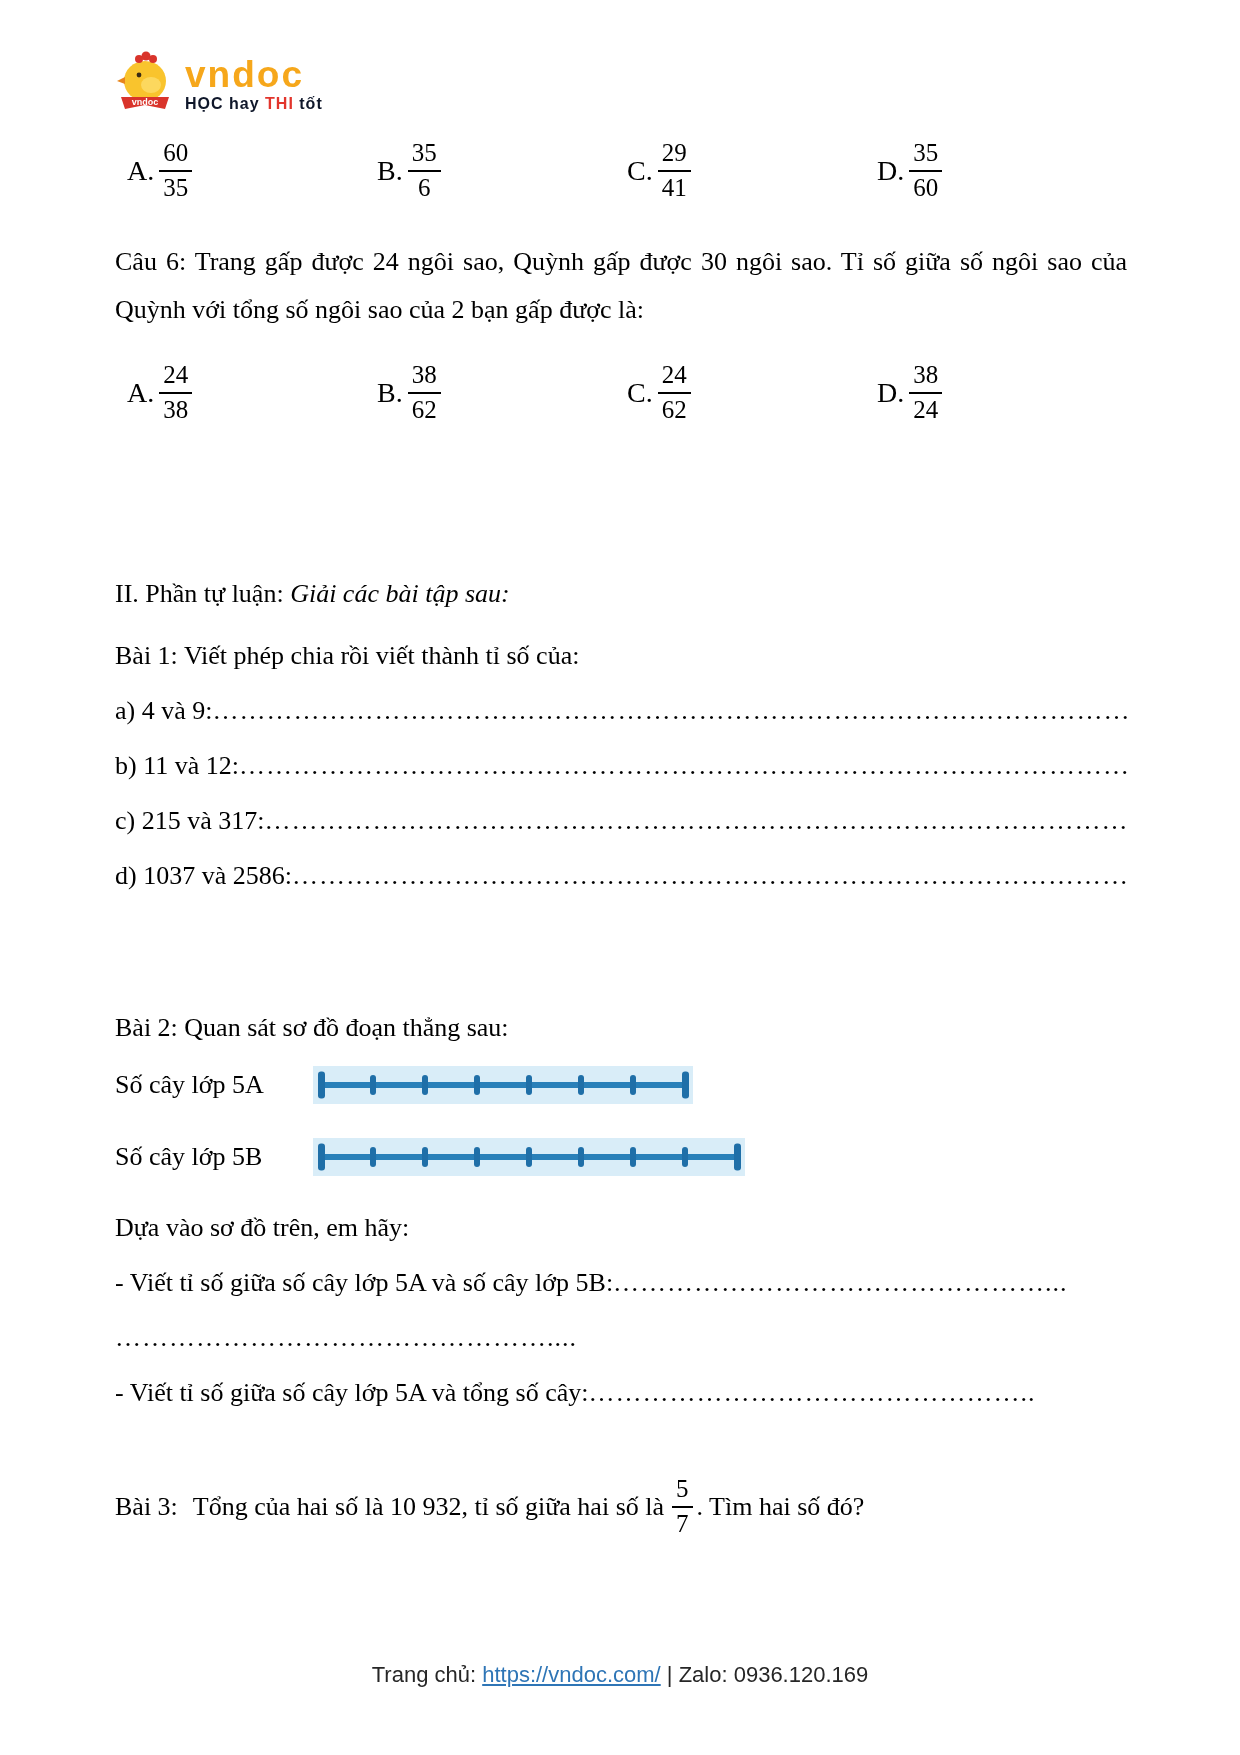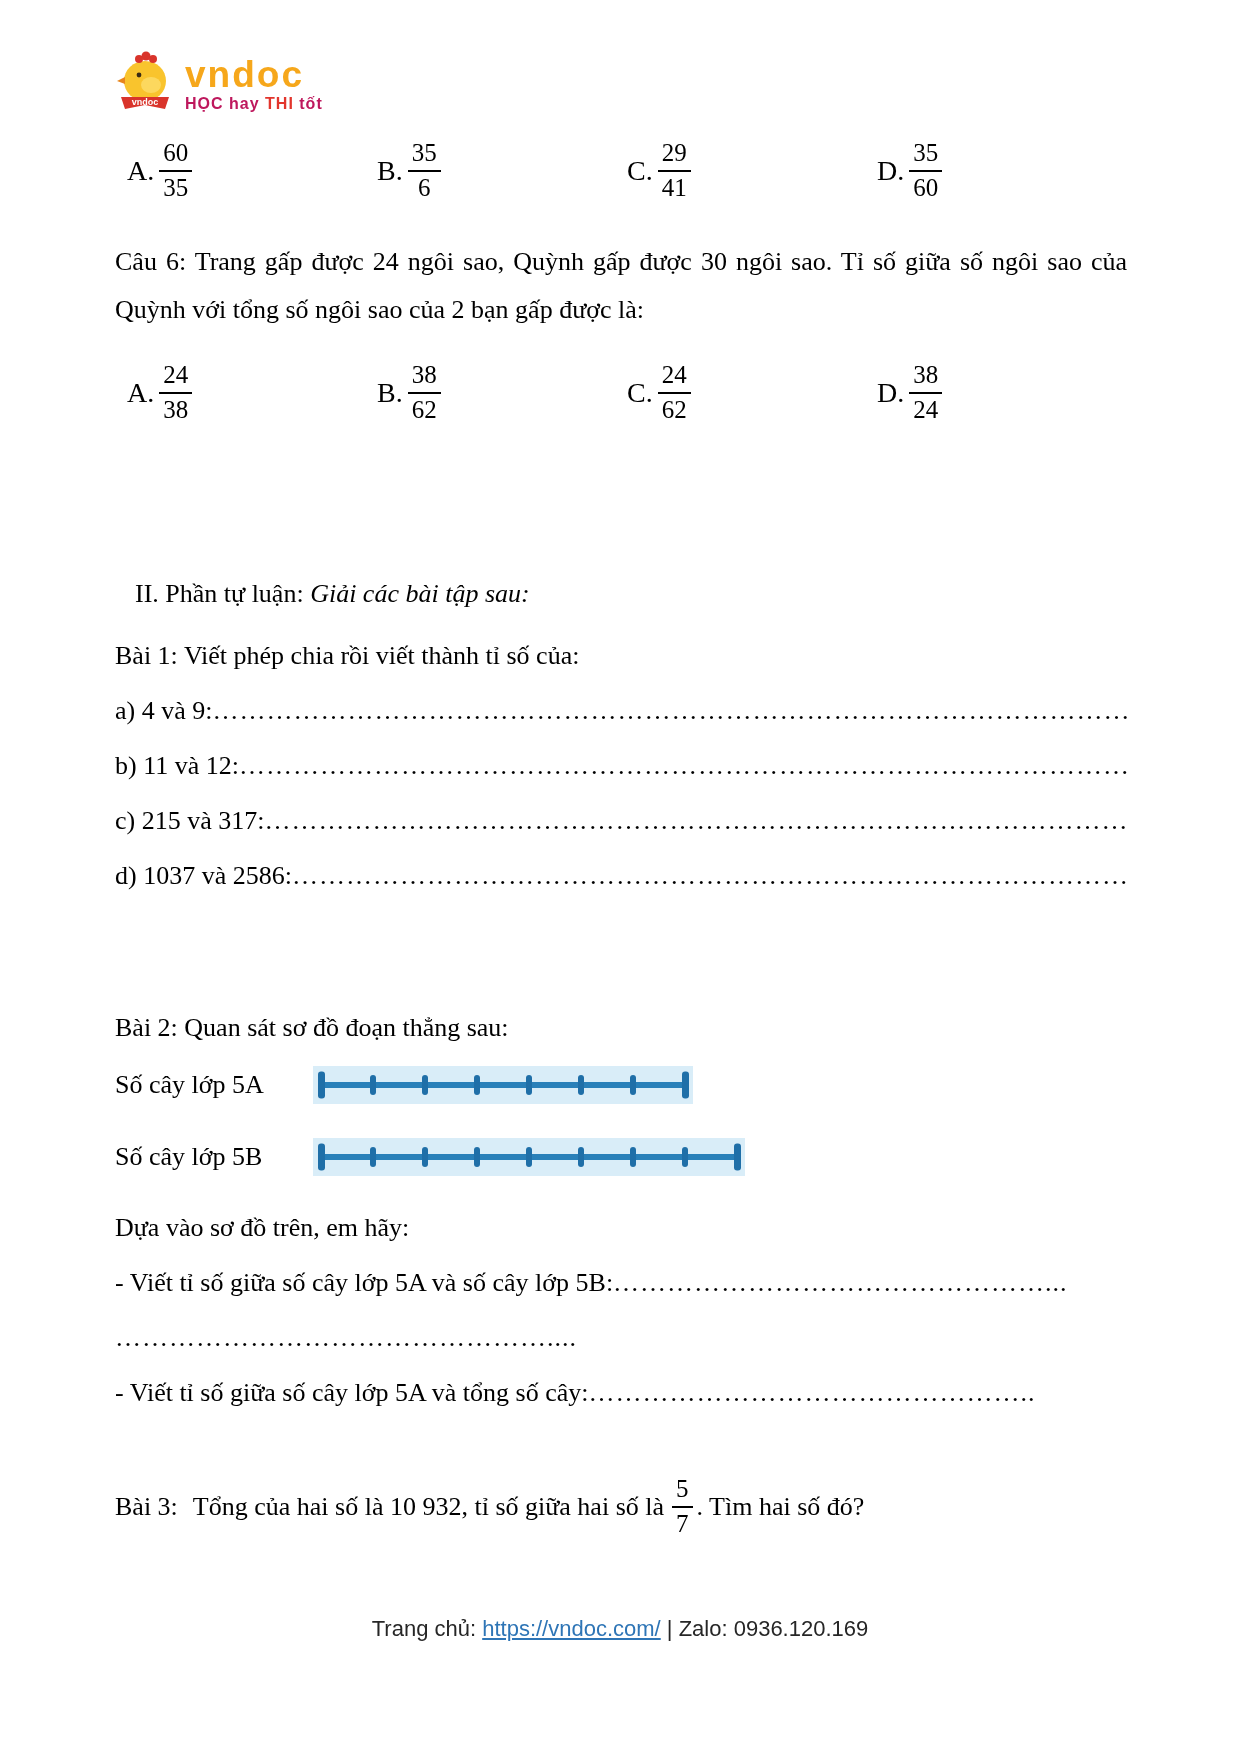--- a/index.html
+++ b/index.html
@@ -18,7 +18,7 @@
   .logo-text{display:flex;flex-direction:column;line-height:1;font-family:"Liberation Sans",sans-serif;}
   .brand{font-weight:bold;font-size:37px;color:#f6a71b;letter-spacing:2px;}
   .tagline{font-weight:bold;font-size:16px;margin-top:3px;letter-spacing:1px;}
-  .tg-green{color:#be185d;}
+  .tg-green{color:#0f172a;}
   .tg-red{color:#e2352c;}
 
   

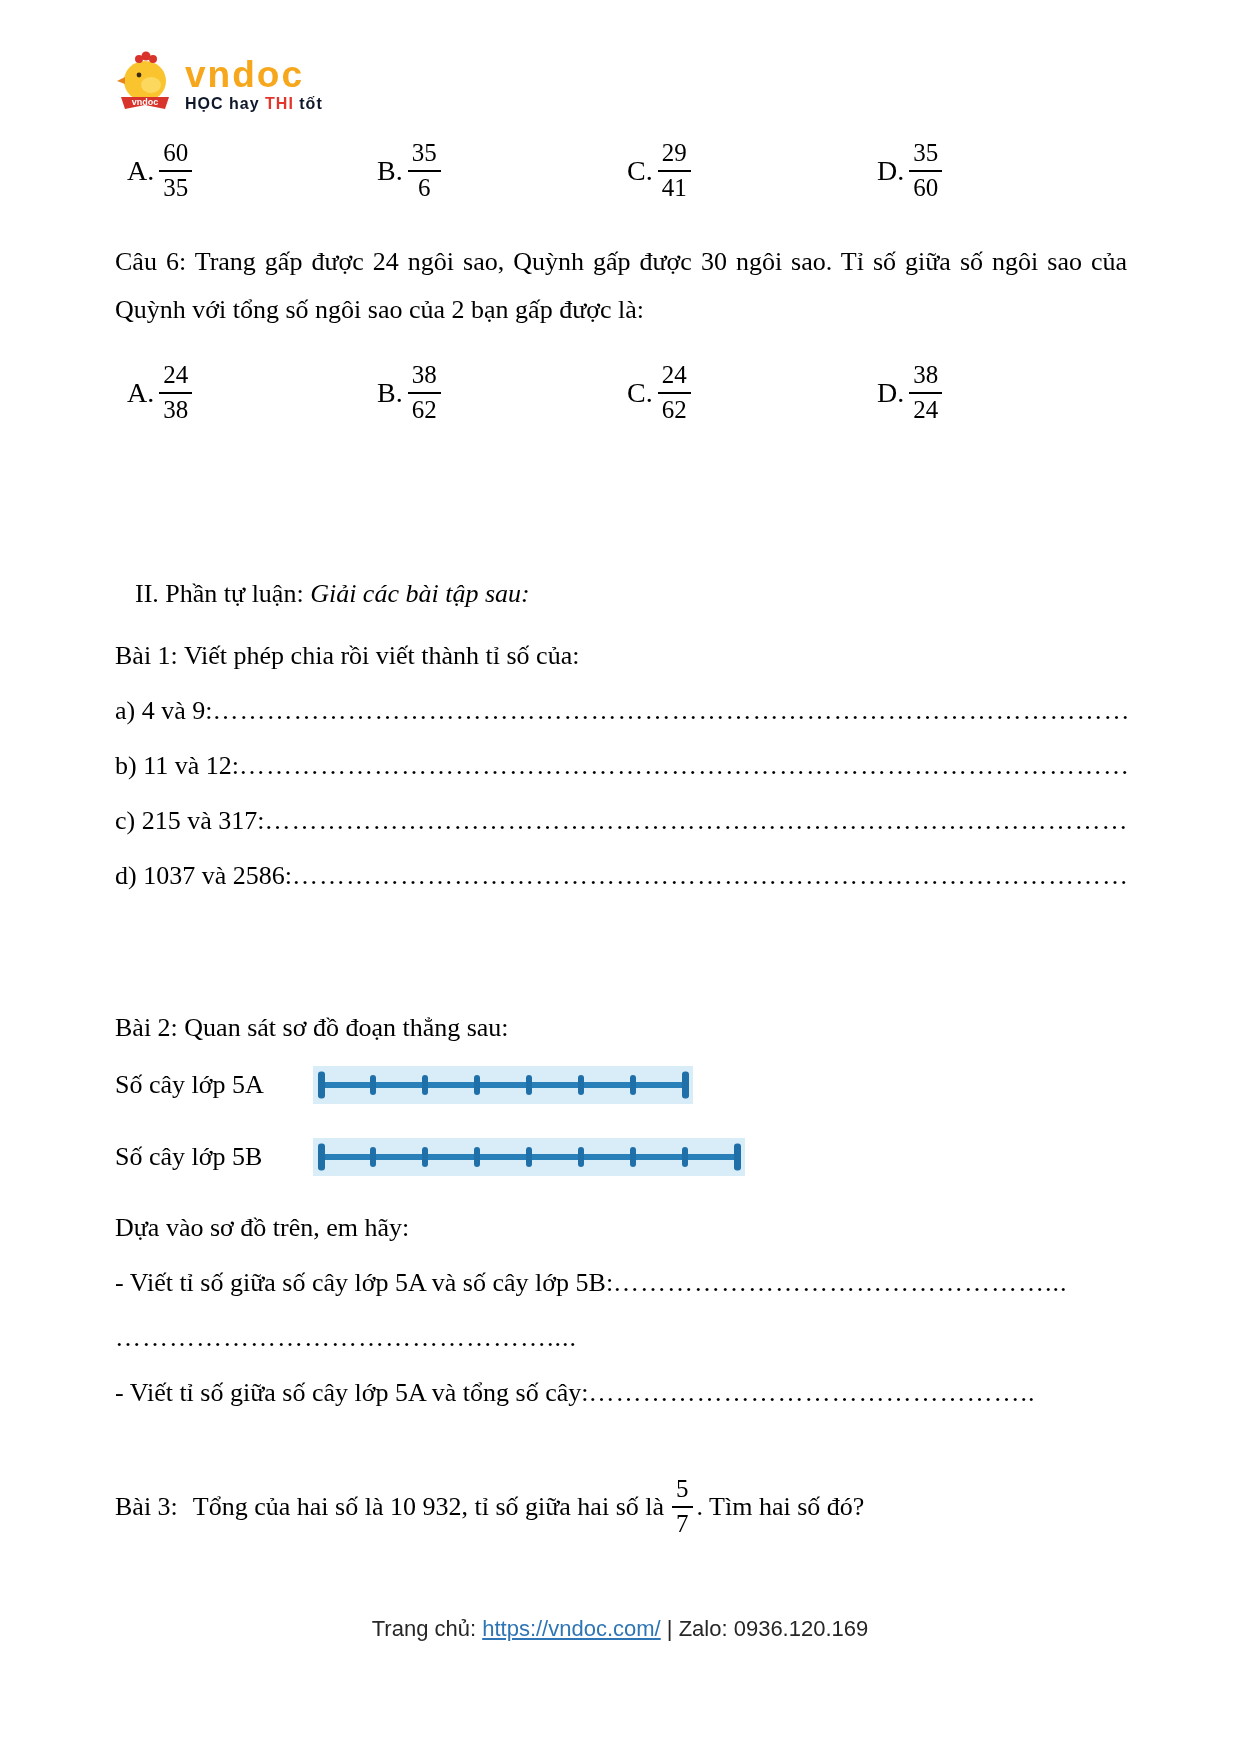--- a/index.html
+++ b/index.html
@@ -35,7 +35,7 @@
   b.lbl{font-weight:normal;}
   .italic{font-style:italic;}
 
-  .sec2{margin-top:144px;margin-left:20px;}
+  .sec2{margin-top:144px;}
   .bai1-h{margin-top:22px;}
   .fill-line{display:flex;margin-top:15px;line-height:40px;overflow:hidden;white-space:nowrap;}
   .fill-line .txt{flex:0 0 auto;}

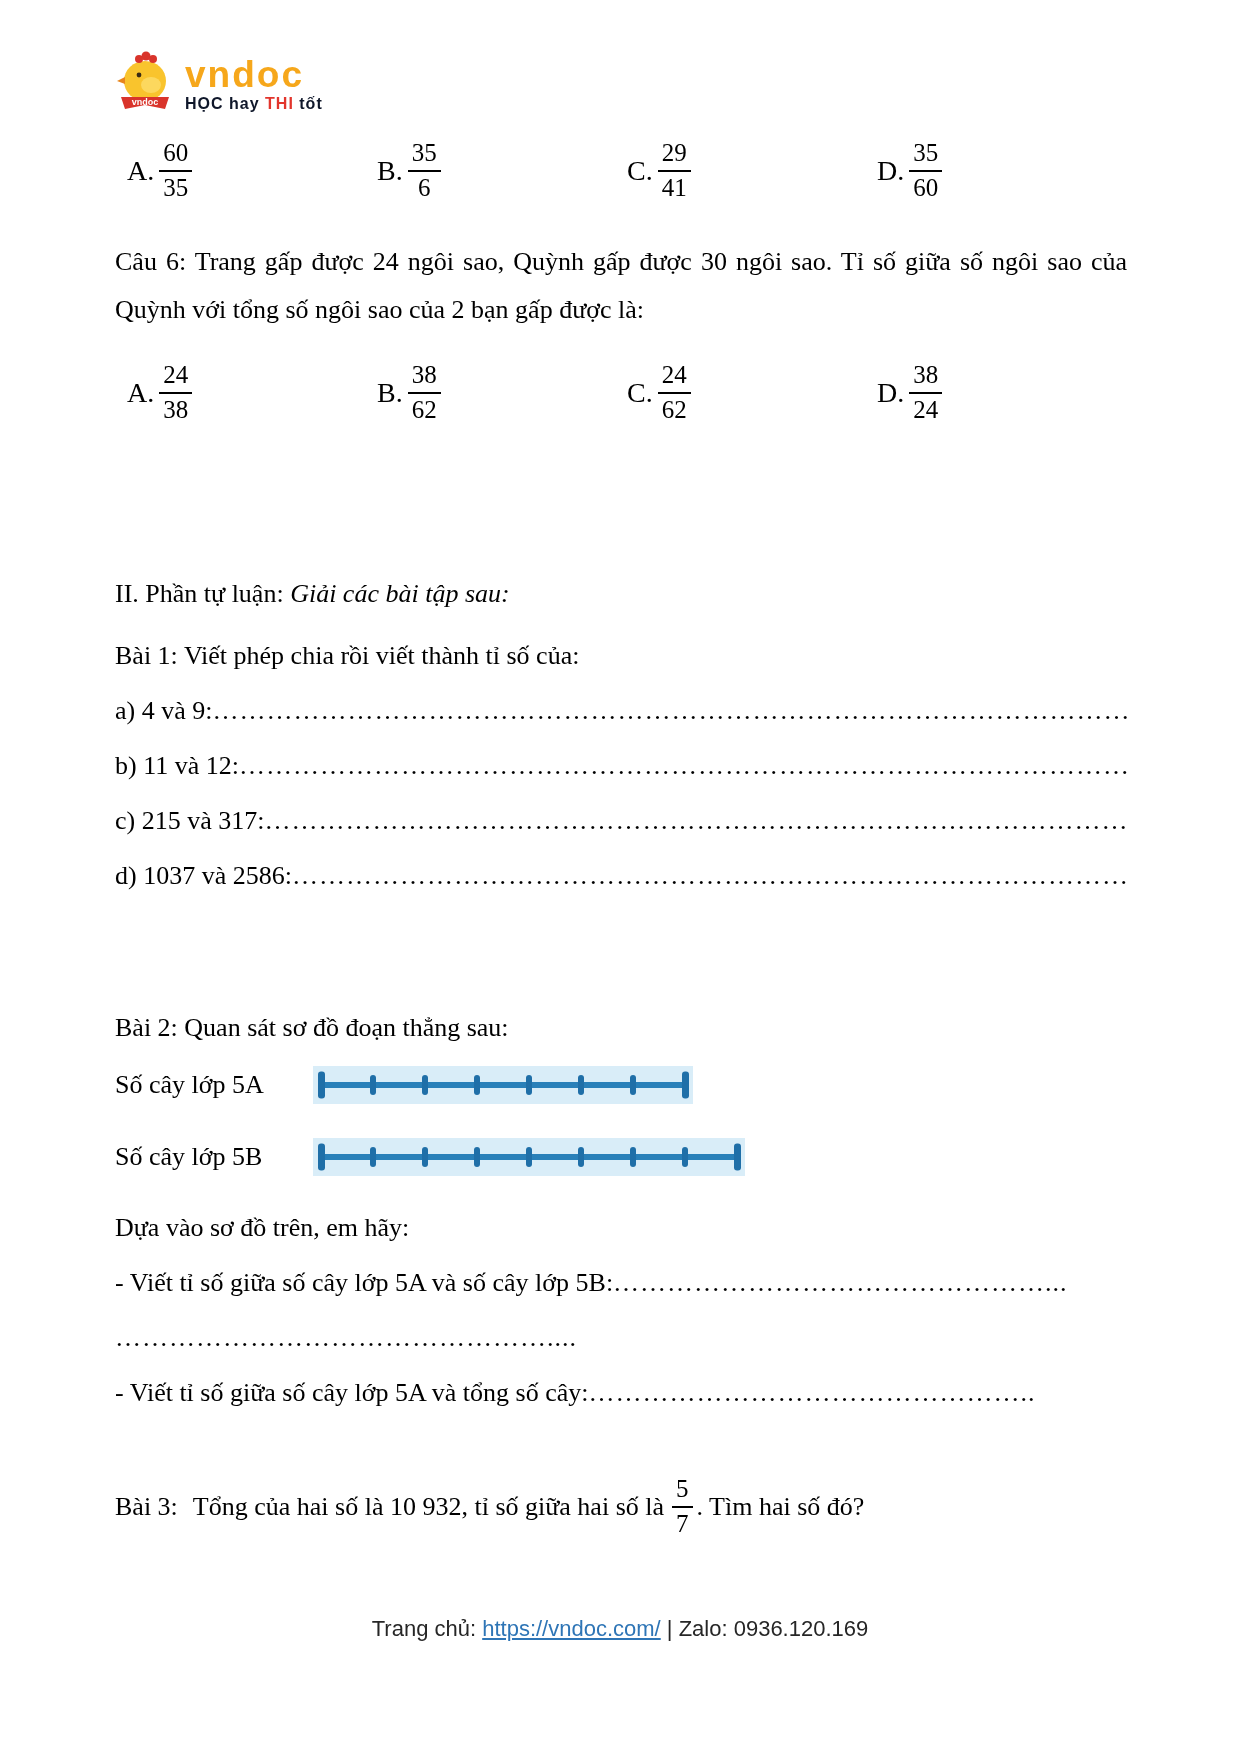--- a/index.html
+++ b/index.html
@@ -63,7 +63,7 @@
 
   
   .footer{
-    position:absolute;left:0;top:1616px;width:1240px;text-align:center;
+    position:absolute;left:0;top:1662px;width:1240px;text-align:center;
     font-family:"Liberation Sans",sans-serif;font-size:22px;color:#262626;
   }
   .footer a{color:#2e75b6;text-decoration:underline;cursor:pointer;}

